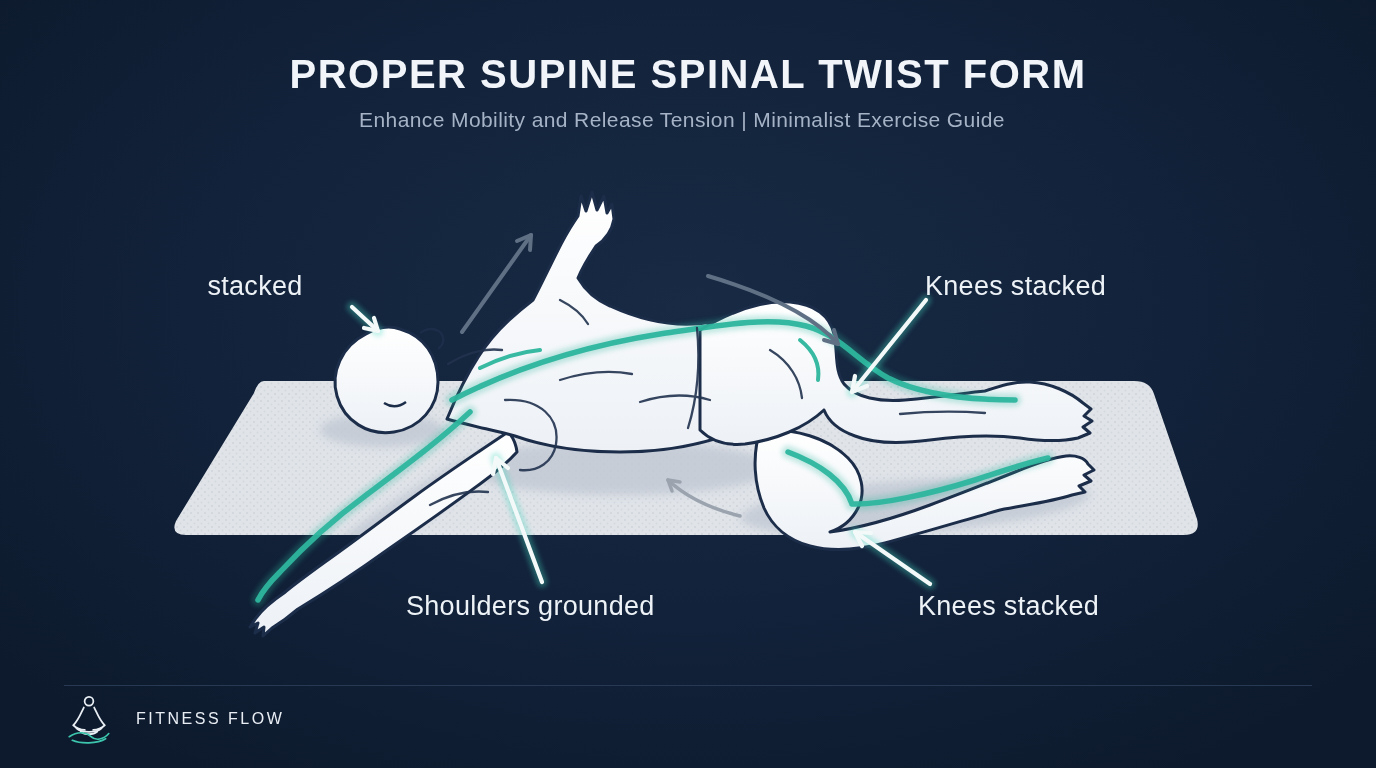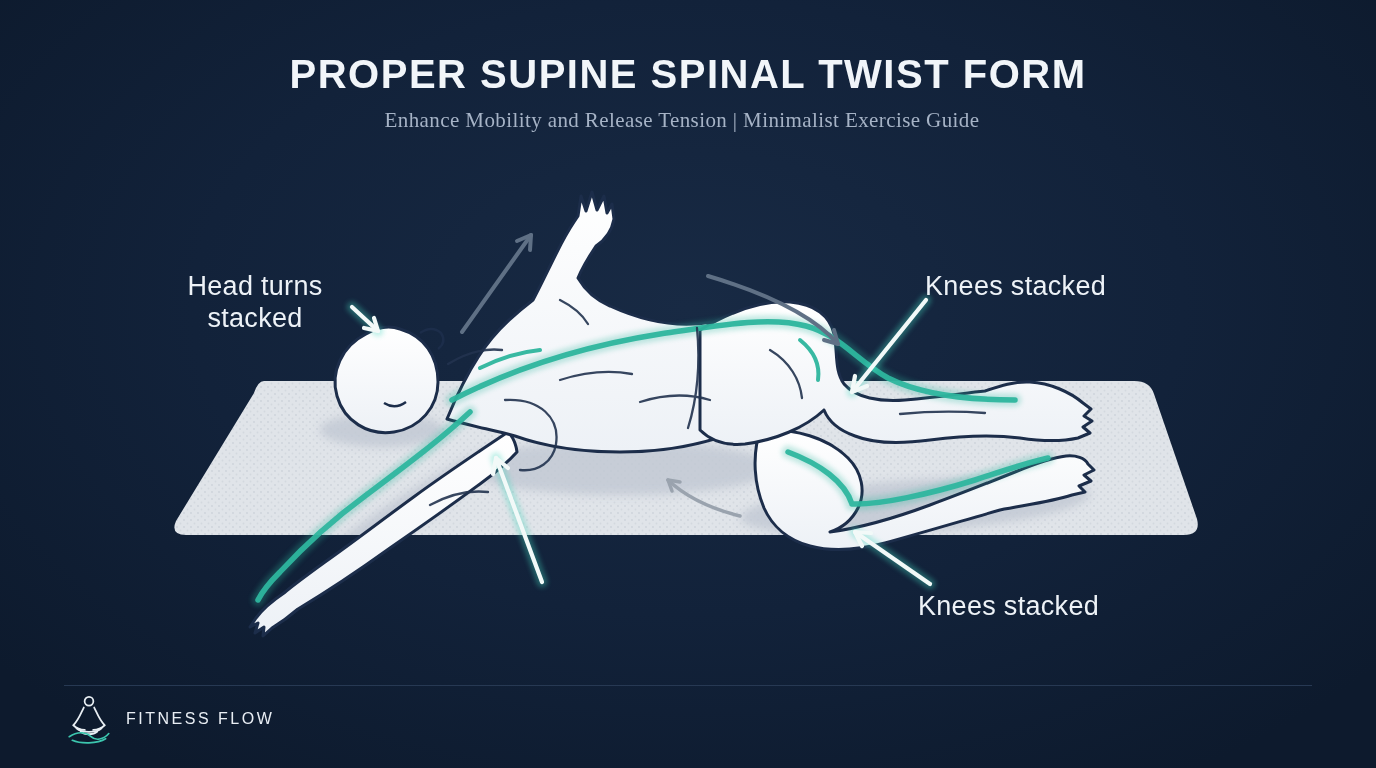--- a/index.html
+++ b/index.html
@@ -17,7 +17,6 @@
   .subtitle{
     font-size:21px;font-weight:400;letter-spacing:.4px;color:#a6b3c6;
     margin:12px 12px 0 0;
-    font-family:Liberation Serif, serif;
   }
   
   .scene{position:absolute;left:0;top:0;width:1376px;height:768px;}

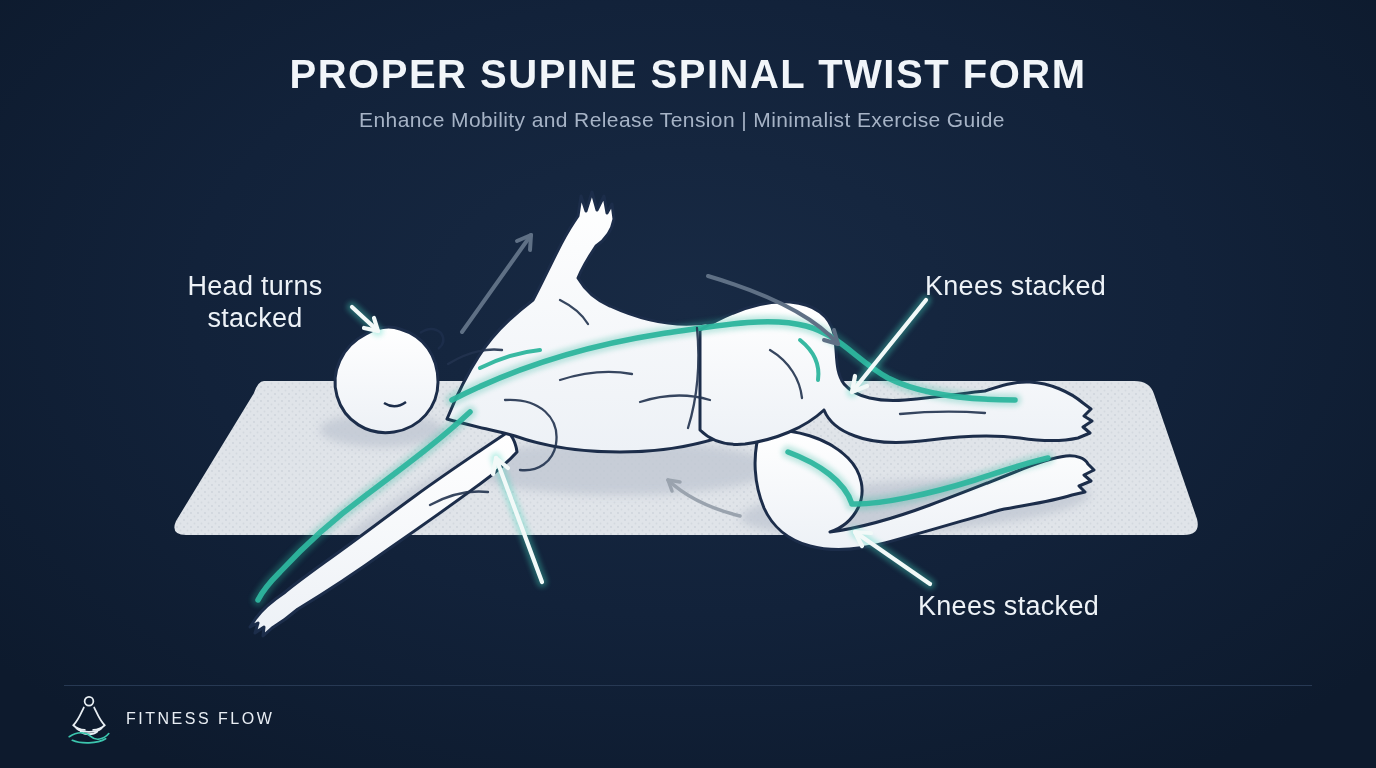--- a/index.html
+++ b/index.html
@@ -214,7 +214,6 @@
   </svg>
 
   <div class="label label-head">
-    <div>Head turns</div>
     <div>stacked</div>
   </div>
   <div class="label label-knees-top">Knees stacked</div>

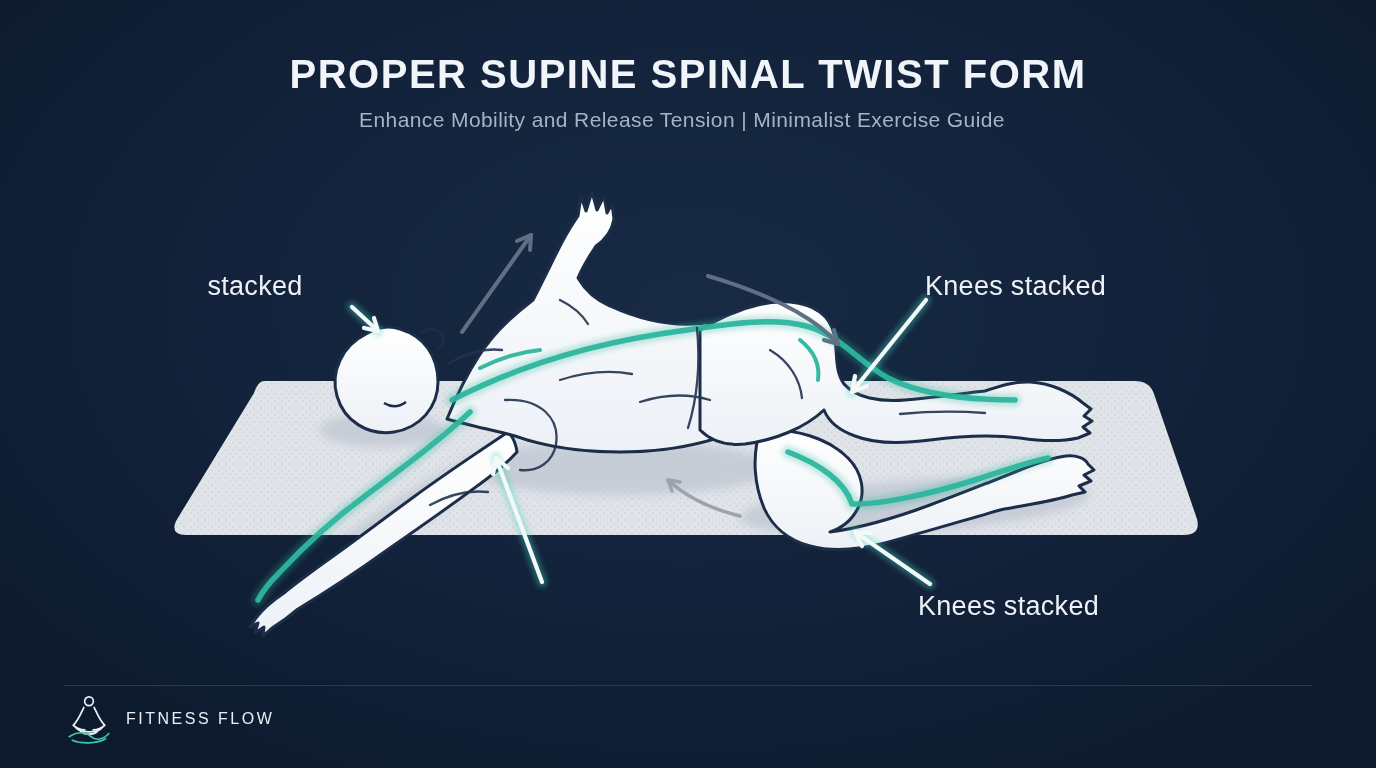--- a/index.html
+++ b/index.html
@@ -217,6 +217,7 @@
     <div>stacked</div>
   </div>
   <div class="label label-knees-top">Knees stacked</div>
+  <div class="label label-shoulders">Shoulders grounded</div>
   <div class="label label-knees-bottom">Knees stacked</div>
 
   <div class="footer-divider"></div>

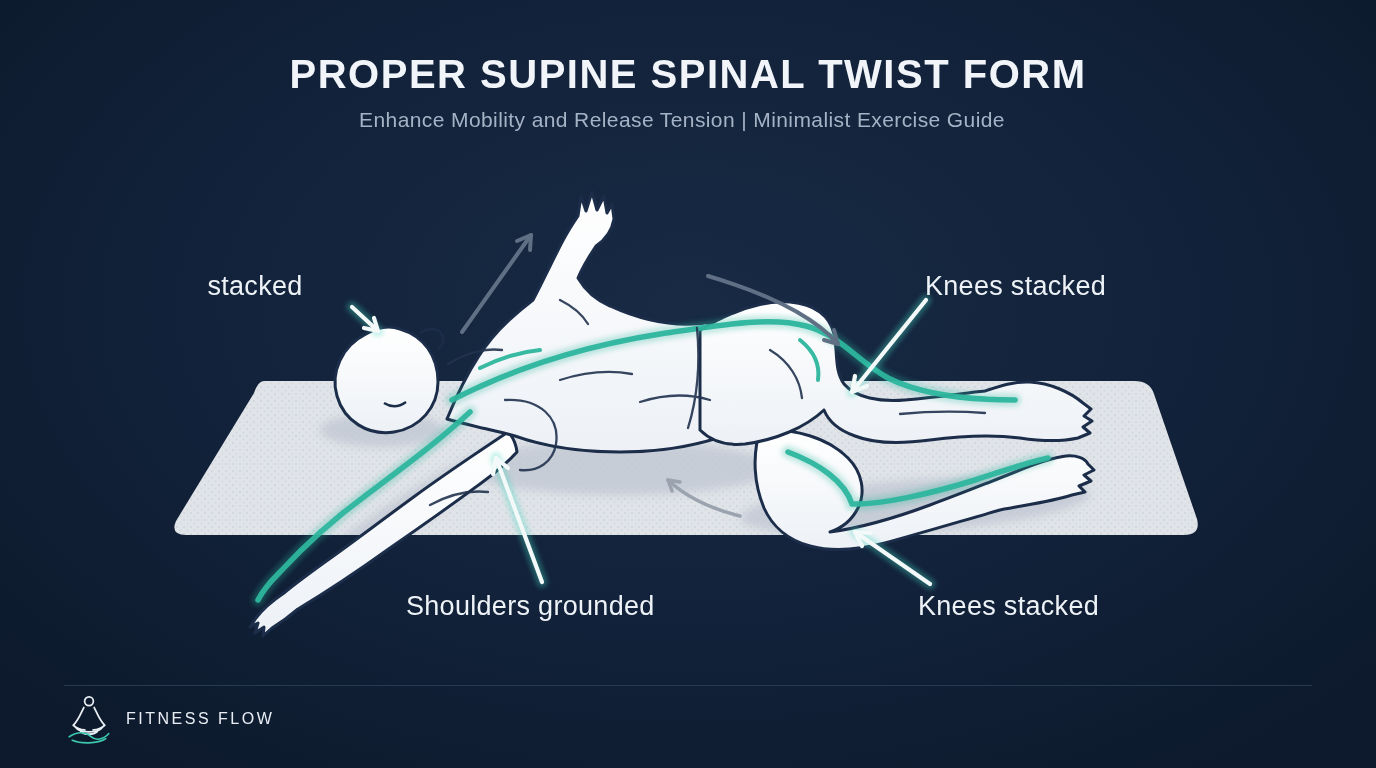--- a/index.html
+++ b/index.html
@@ -31,7 +31,7 @@
   .label-knees-bottom{left:918px;top:591px;}
   
   .footer-divider{position:absolute;left:64px;right:64px;top:685px;height:1px;background:#273953;}
-  .footer-left{position:absolute;left:66px;top:694px;display:flex;align-items:center;gap:14px;}
+  .footer-left{position:absolute;left:66px;top:694px;display:flex;align-items:center;gap:24px;}
   .brand{font-size:16px;font-weight:500;letter-spacing:2.5px;color:#e9eef4;}
   .credit{position:absolute;right:70px;top:707px;font-size:17px;font-weight:400;color:#ccd5e1;letter-spacing:.3px;}
 </style>

